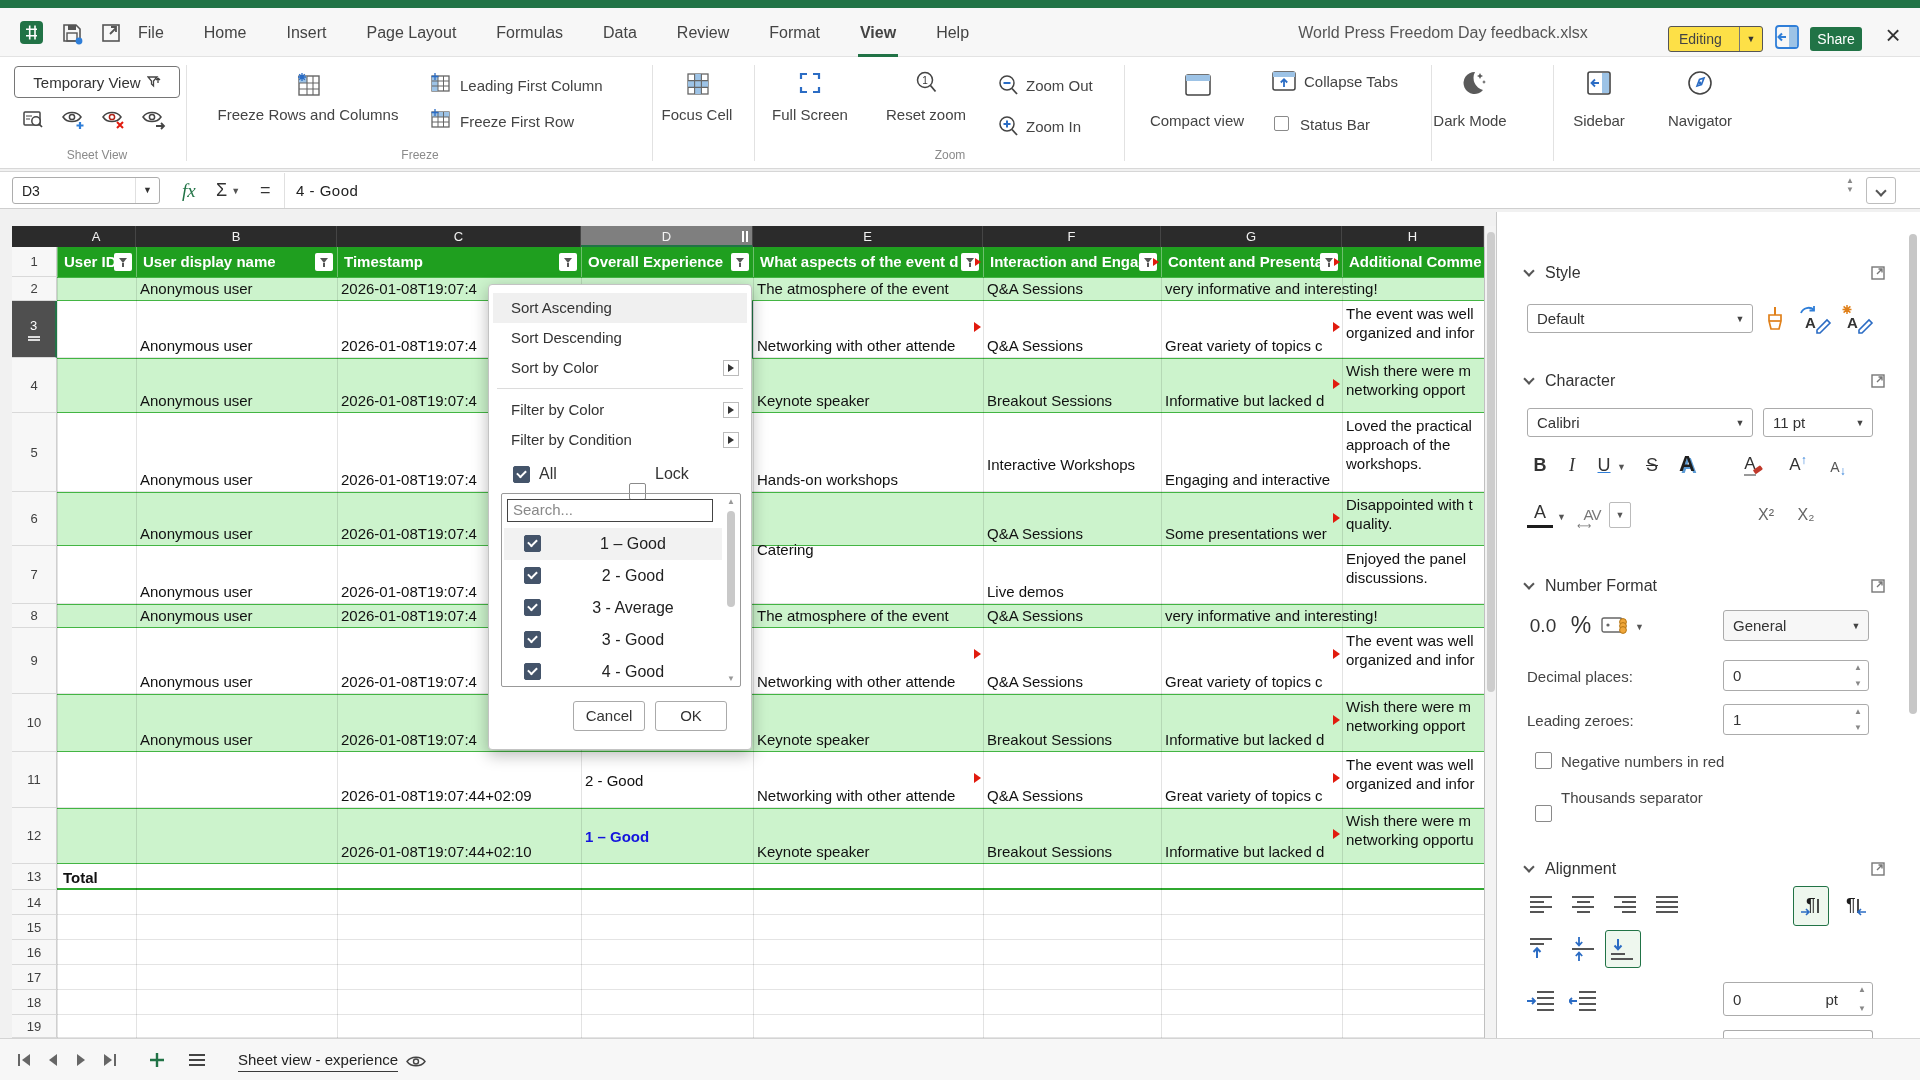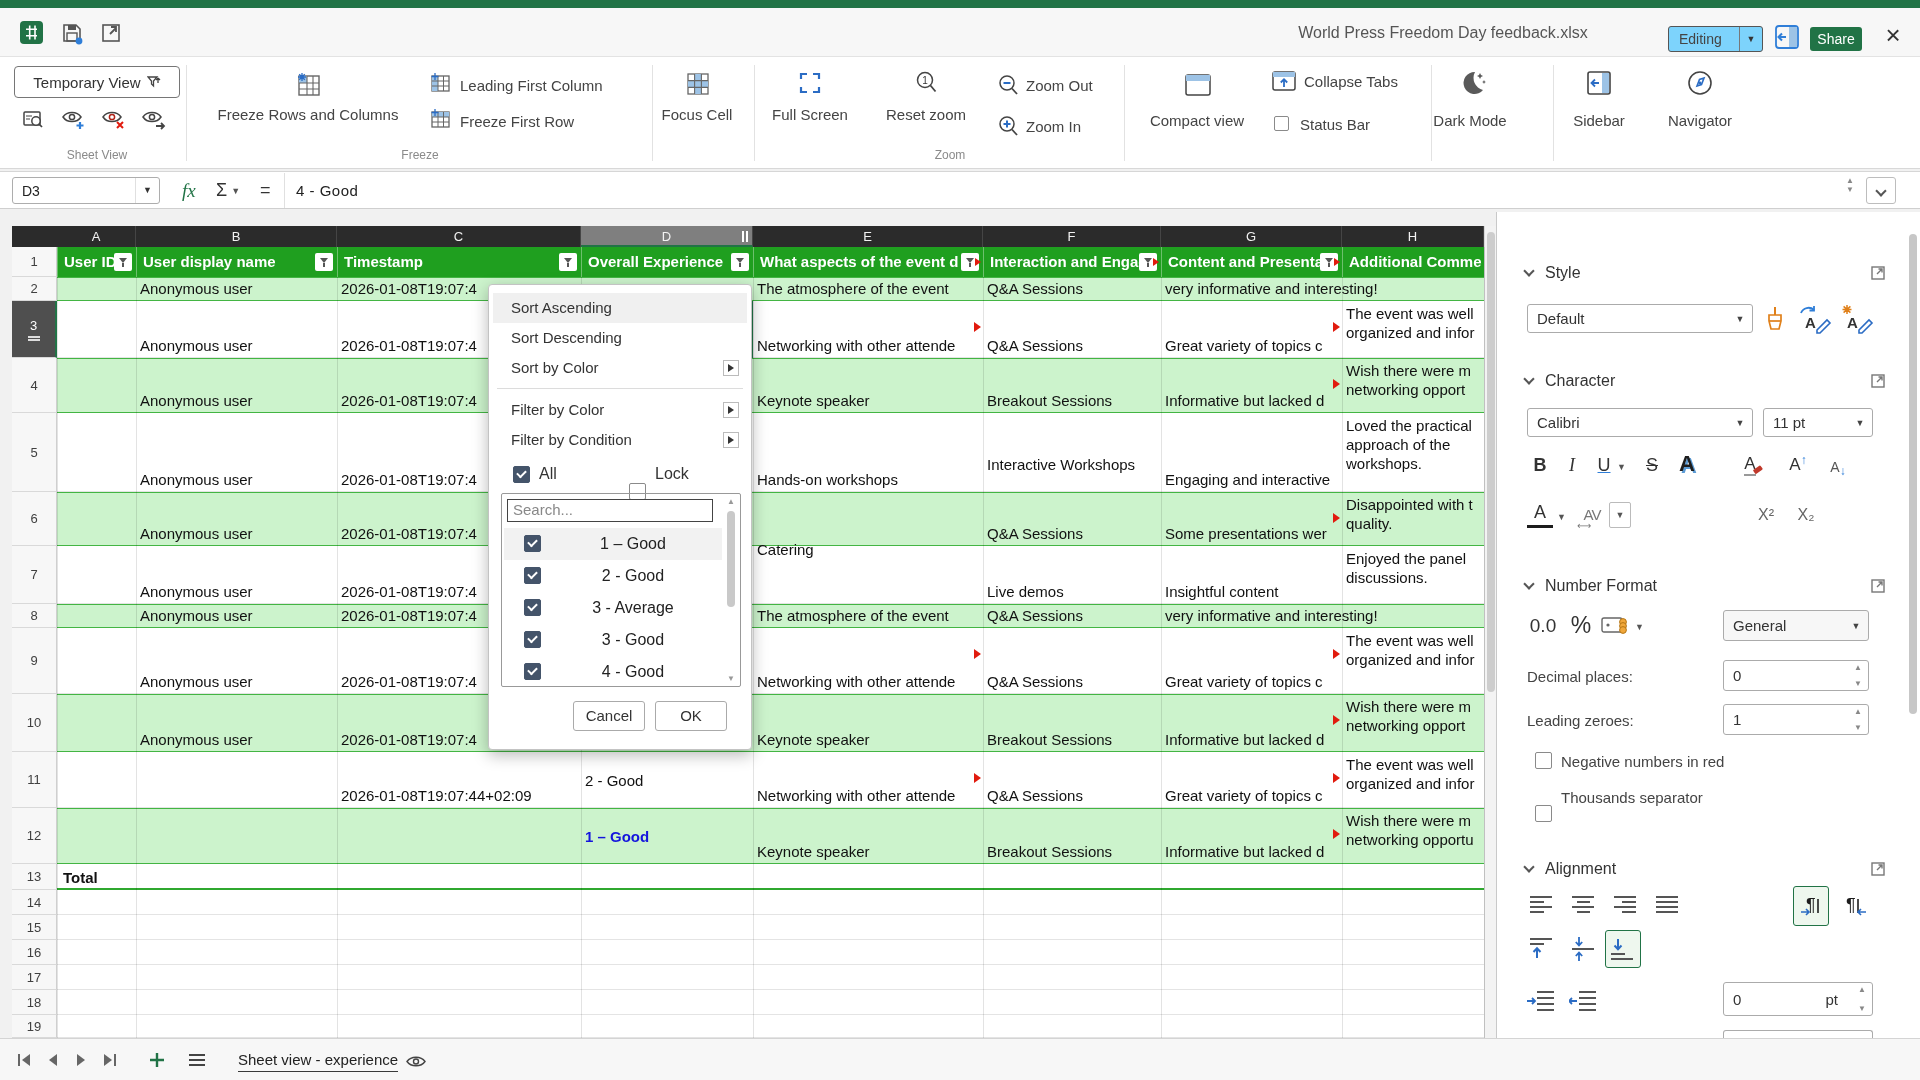--- a/index.html
+++ b/index.html
@@ -127,6 +127,18 @@
         <path d="M10 12l6-6M11 5h5v5" fill="none" stroke="#555" stroke-width="1.8"></path>
       </svg>
   </div>
+  <div id="menu-items">
+      <div class="mi">File</div>
+      <div class="mi">Home</div>
+      <div class="mi">Insert</div>
+      <div class="mi">Page Layout</div>
+      <div class="mi">Formulas</div>
+      <div class="mi">Data</div>
+      <div class="mi">Review</div>
+      <div class="mi">Format</div>
+      <div class="mi active">View</div>
+      <div class="mi">Help</div>
+    </div>
   <div class="abs" id="doc-title">World Press Freedom Day feedback.xlsx</div>
   <div class="abs" id="editing-btn">
     <span class="lbl">Editing</span>

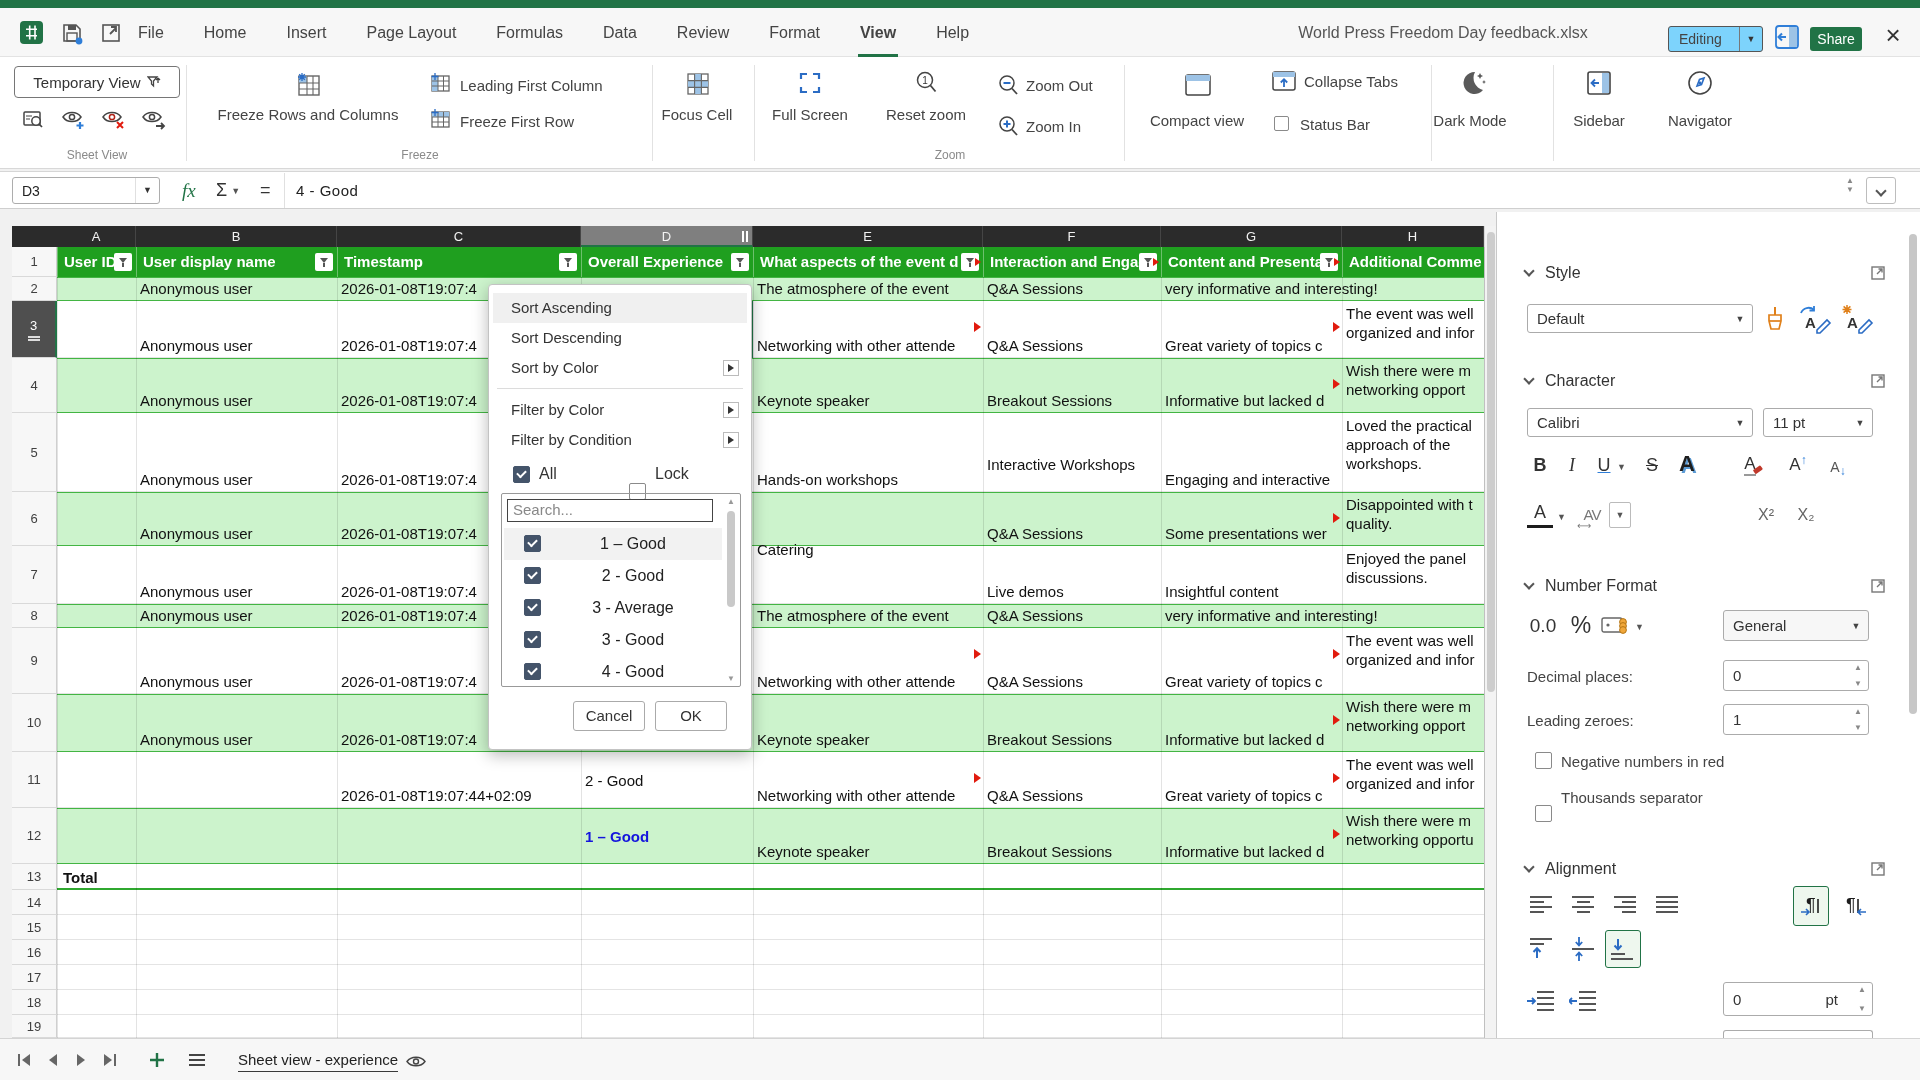--- a/index.html
+++ b/index.html
@@ -14,7 +14,7 @@
 .mi.active{font-weight:bold}
 .mi.active::after{content:"";position:absolute;left:18px;right:18px;bottom:0;height:3px;background:#217346}
 #doc-title{left:1203px;top:0;width:480px;height:49px;line-height:49px;text-align:center;font-size:16px;color:#555;white-space:nowrap;overflow:hidden}
-#editing-btn{left:1668px;top:18px;width:95px;height:26px;border:1px solid #555;border-radius:3px;background:#7dd3fc;display:flex;align-items:center;font-size:14px}
+#editing-btn{left:1668px;top:18px;width:95px;height:26px;border:1px solid #555;border-radius:3px;background:#fde047;display:flex;align-items:center;font-size:14px}
 #editing-btn .lbl{padding-left:10px;flex:1}
 #editing-btn .sep{width:1px;height:24px;background:#777}
 #editing-btn .car{width:22px;text-align:center;font-size:9px;color:#333}

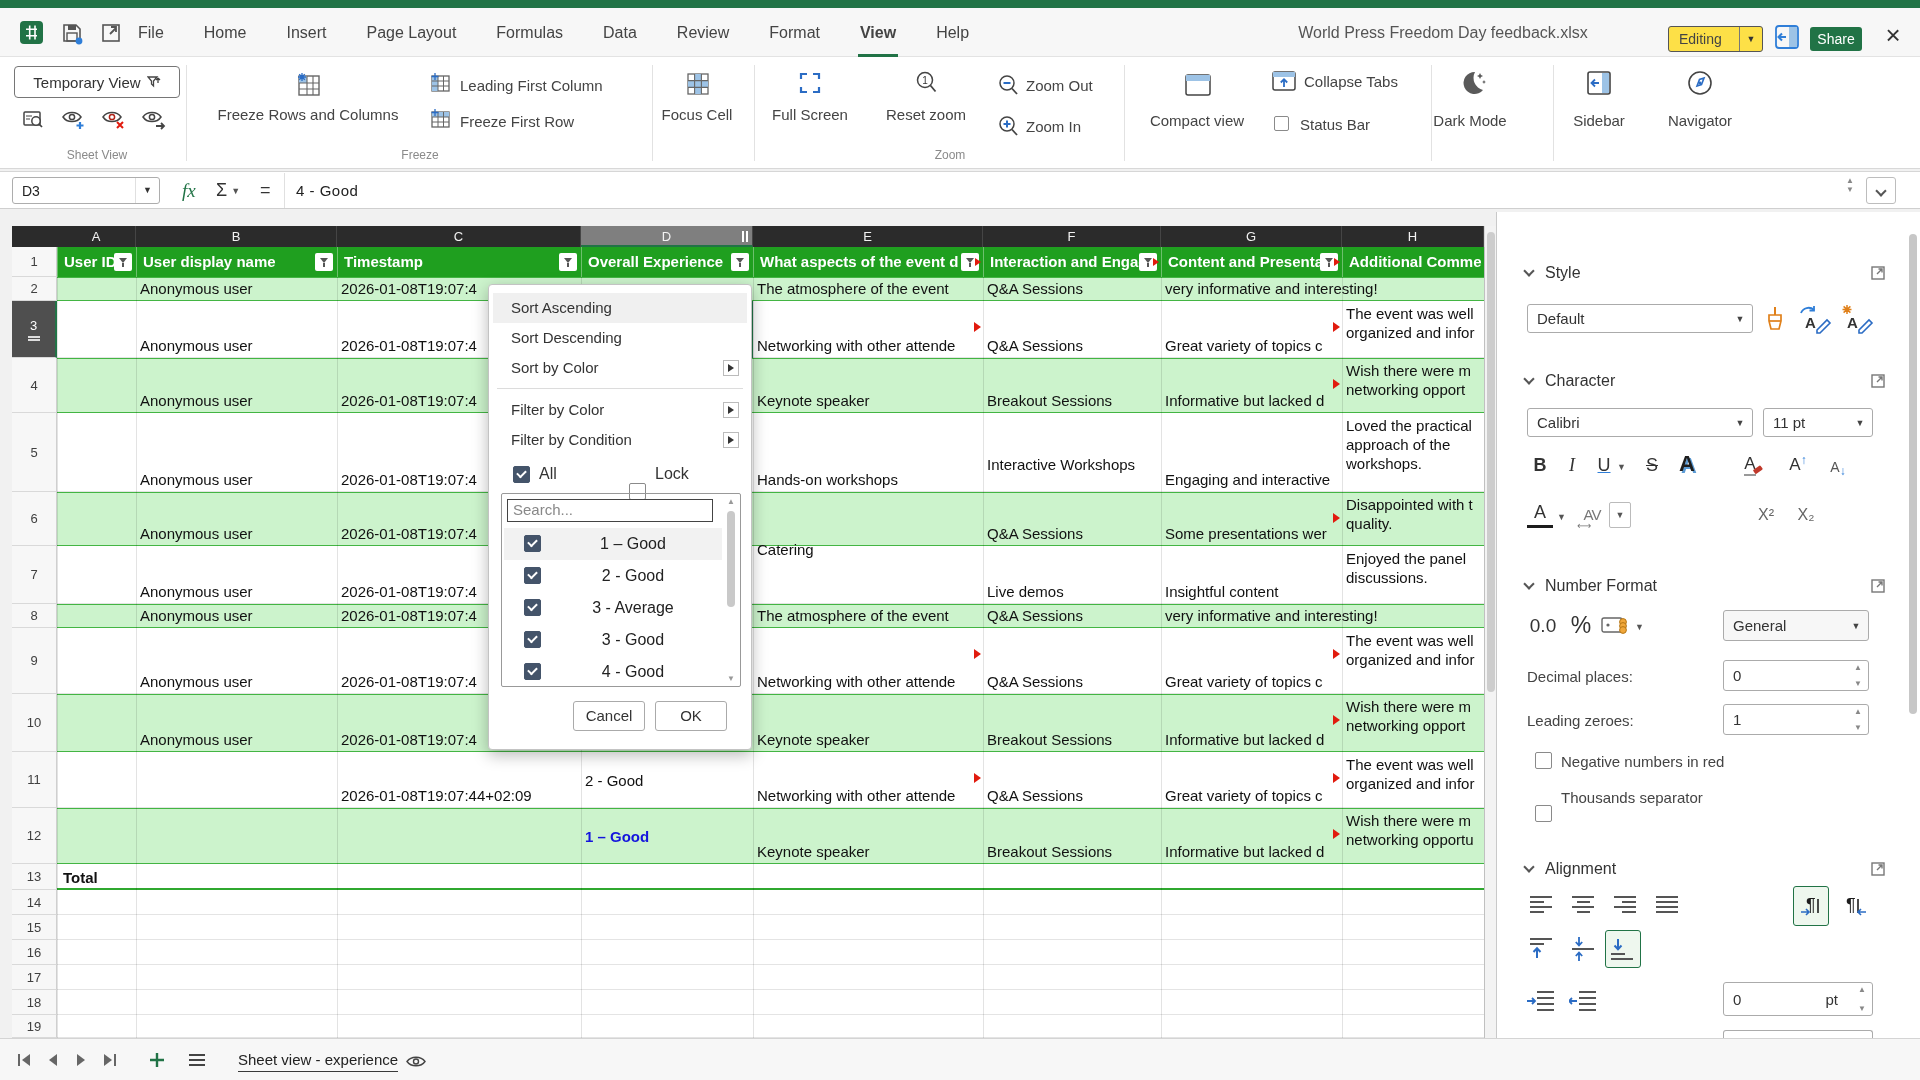--- a/index.html
+++ b/index.html
@@ -472,7 +472,6 @@
     <div class="cell" style="left: 128px; top: 320px; width: 193px; height: 58px; overflow: hidden; z-index: 3;">Anonymous user</div>
     <div class="cell" style="left: 329px; top: 320px; width: 236px; height: 58px; overflow: hidden; z-index: 3;">2026-01-08T19:07:4</div>
     <div class="cell" style="left: 975px; top: 320px; width: 170px; height: 58px; overflow: hidden; z-index: 3;">Live demos</div>
-    <div class="cell" style="left: 1153px; top: 320px; width: 173px; height: 58px; overflow: hidden; z-index: 3;">Insightful content</div>
     <div class="hl" style="left: 1334px; top: 323px; width: 134px;">Enjoyed the panel</div>
     <div class="hl" style="left: 1334px; top: 342px; width: 134px;">discussions.</div>
     <div class="cell" style="left: 128px; top: 378px; width: 193px; height: 24px; overflow: hidden; z-index: 3;">Anonymous user</div>

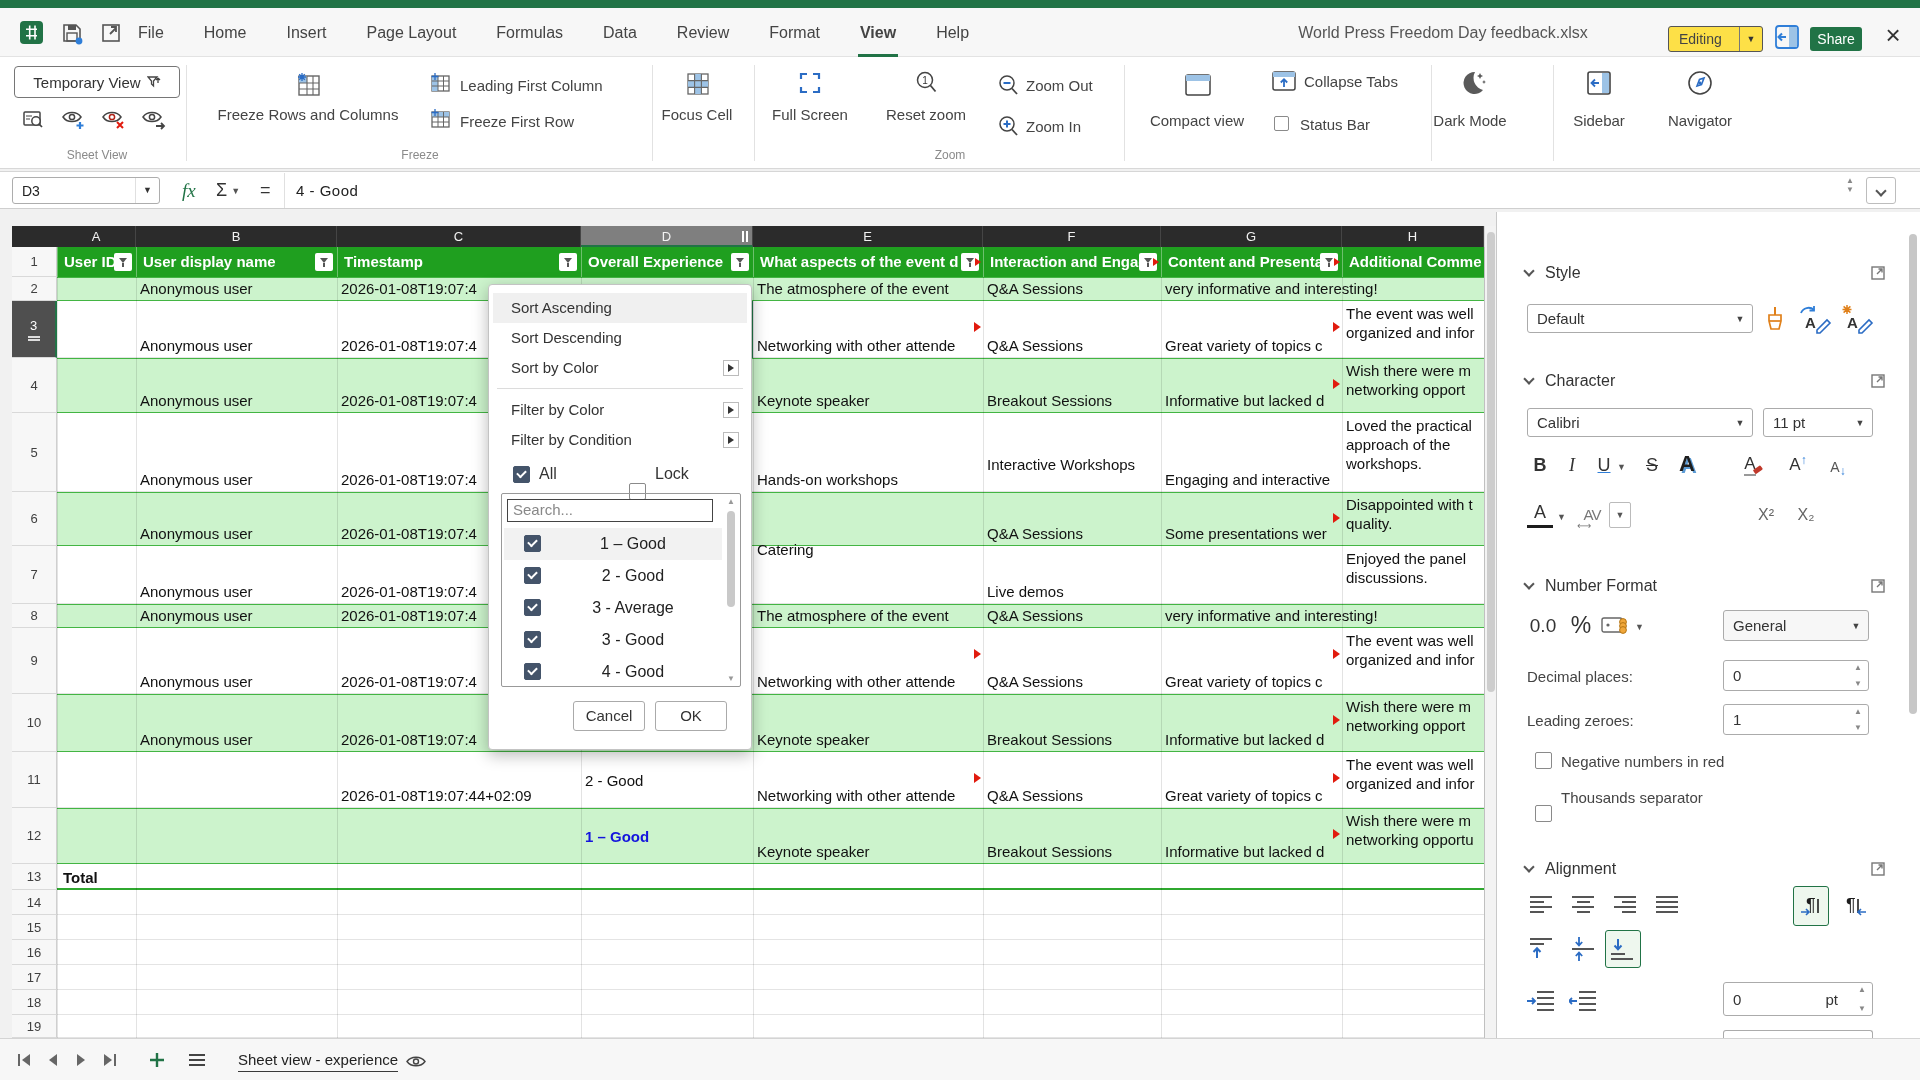--- a/index.html
+++ b/index.html
@@ -505,6 +505,7 @@
     <div class="hl" style="left: 1334px; top: 548px; width: 134px;">organized and infor</div>
     <div class="rarrow" style="left: 962px; top: 547px;"></div>
     <div class="rarrow" style="left: 1321px; top: 547px;"></div>
+    <div class="cell" style="left: 329px; top: 582px; width: 236px; height: 56px; overflow: hidden; z-index: 3;">2026-01-08T19:07:44+02:10</div>
     <div class="cell mid blue" style="left: 573px; top: 582px; width: 164px; height: 56px; overflow: hidden; z-index: 3;">1 – Good</div>
     <div class="cell" style="left: 745px; top: 582px; width: 222px; height: 56px; overflow: hidden; z-index: 3;">Keynote speaker</div>
     <div class="cell" style="left: 975px; top: 582px; width: 170px; height: 56px; overflow: hidden; z-index: 3;">Breakout Sessions</div>

